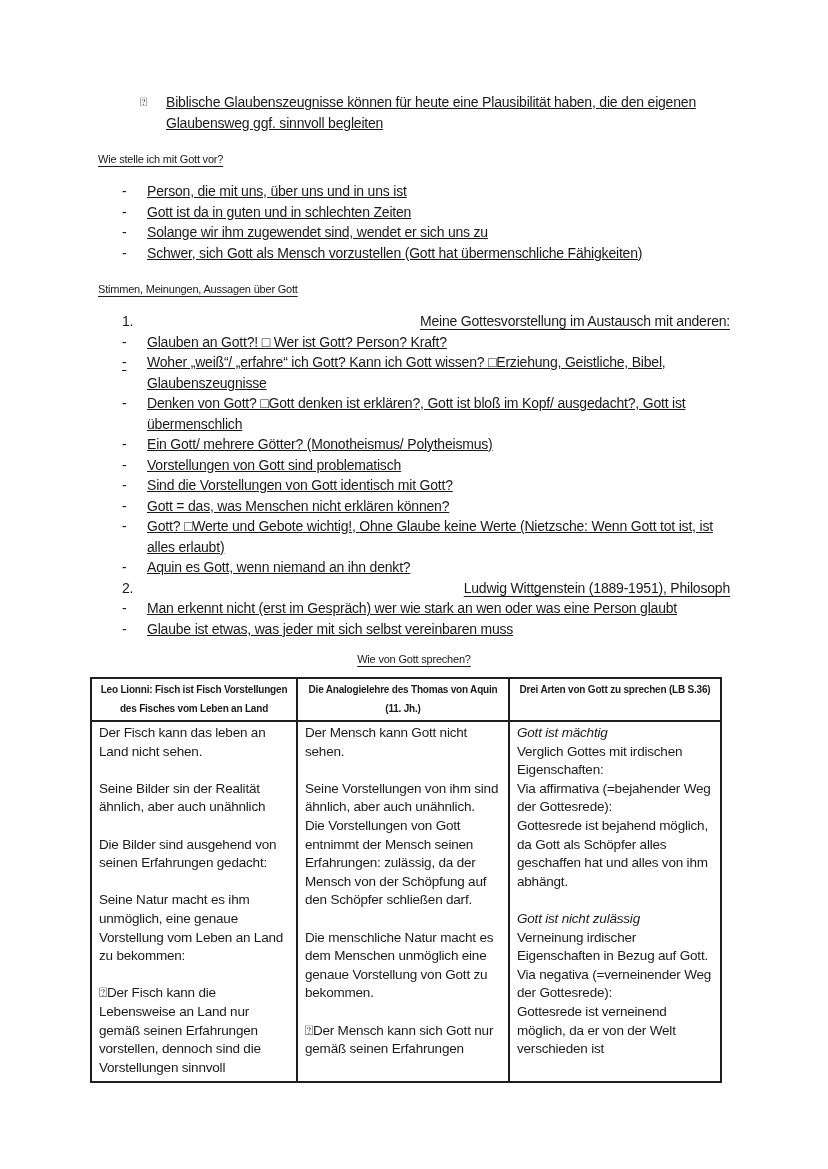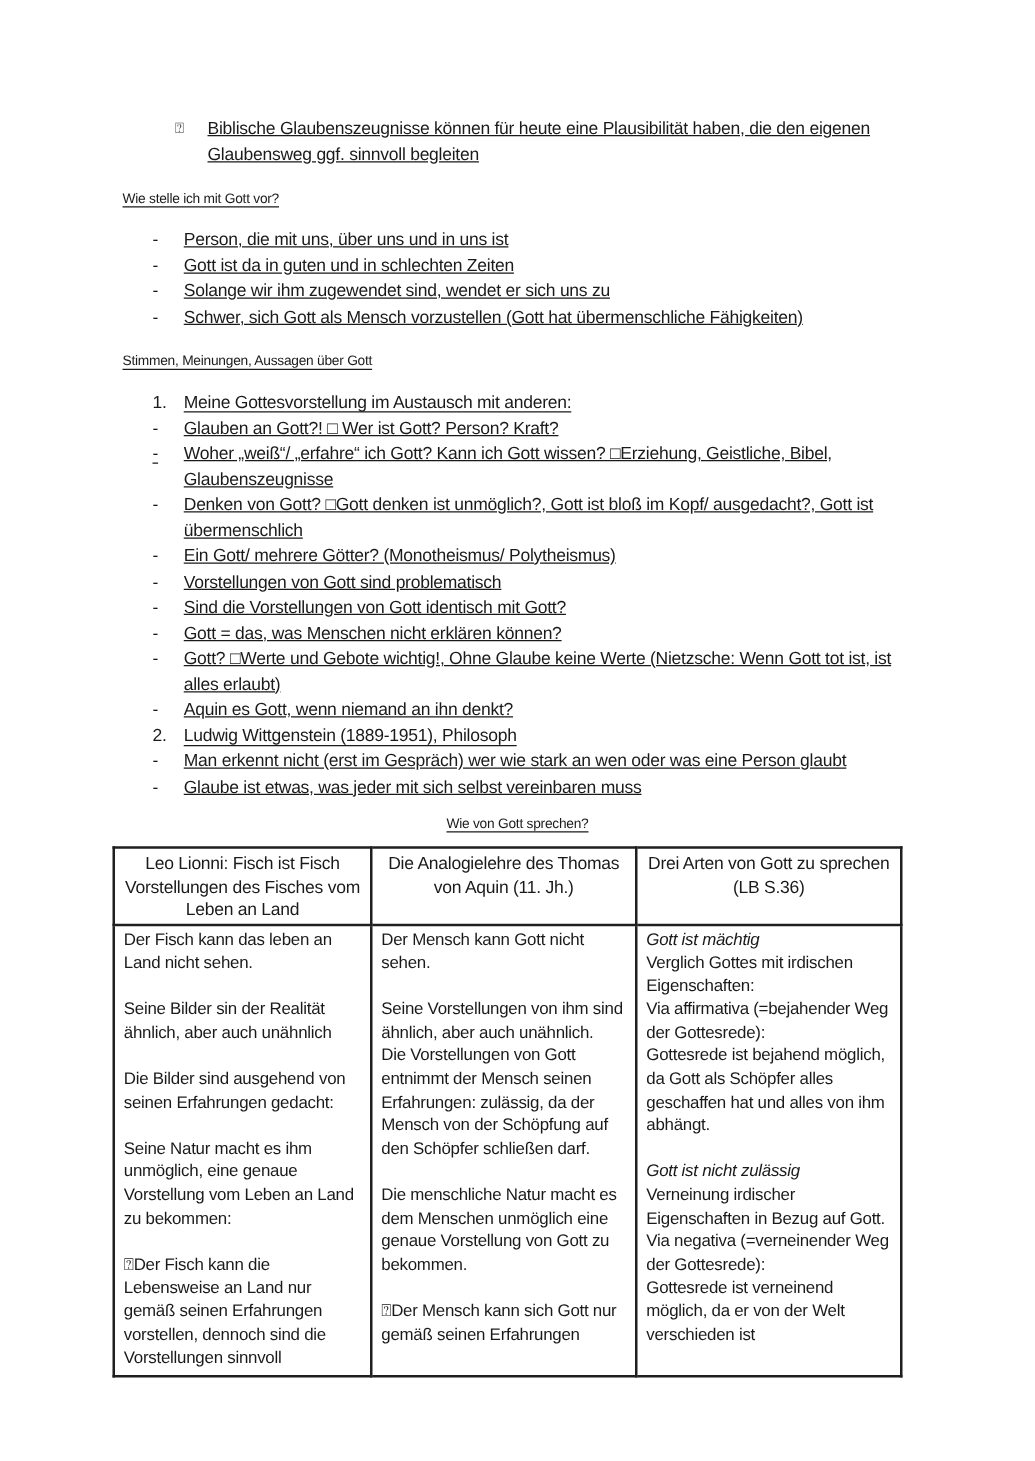--- a/index.html
+++ b/index.html
@@ -41,7 +41,7 @@
     text-underline-offset:3px;
   }
   .item-text{flex:1;text-decoration:underline;}
-  .u{text-decoration:underline;text-underline-offset:3px;}
+  .u{text-decoration:underline;text-underline-offset:3px;text-align:right;}
   
   table.gtable{
     margin:7px 0 0 90px;

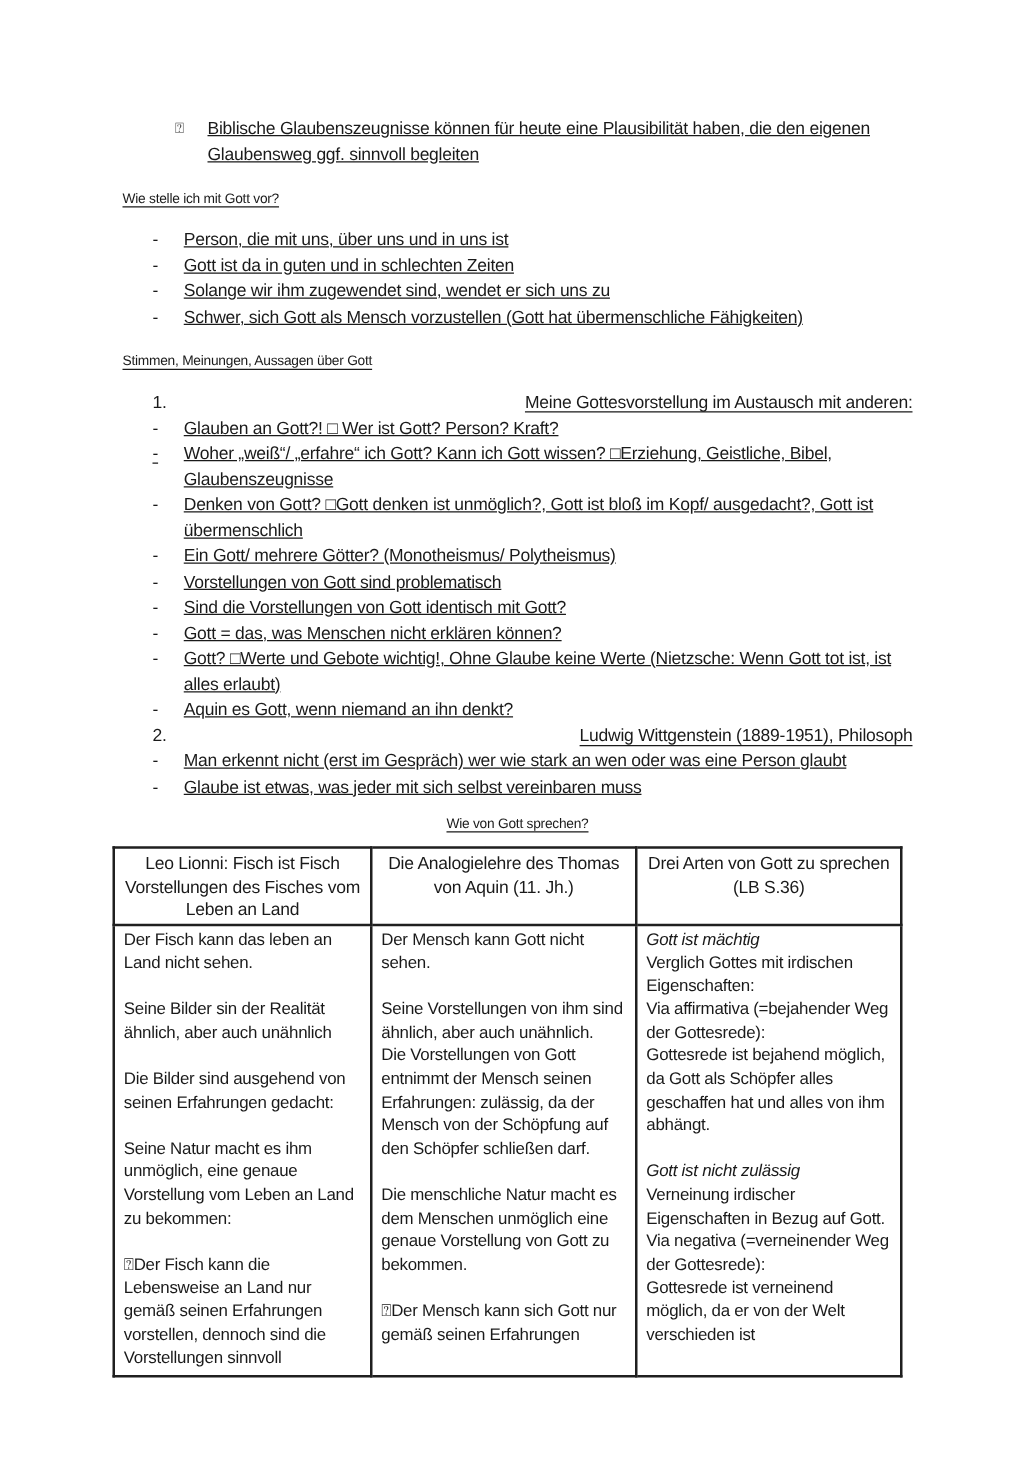--- a/index.html
+++ b/index.html
@@ -115,7 +115,7 @@
     </div>
     <div class="item">
       <span class="marker">-</span>
-      <span class="item-text">Denken von Gott? □Gott denken ist unmöglich?, Gott ist bloß im Kopf/ ausgedacht?, Gott ist übermenschlich</span>
+      <span class="item-text">Denken von Gott? □Gott denken ist erklären?, Gott ist bloß im Kopf/ ausgedacht?, Gott ist übermenschlich</span>
     </div>
     <div class="item">
       <span class="marker">-</span>

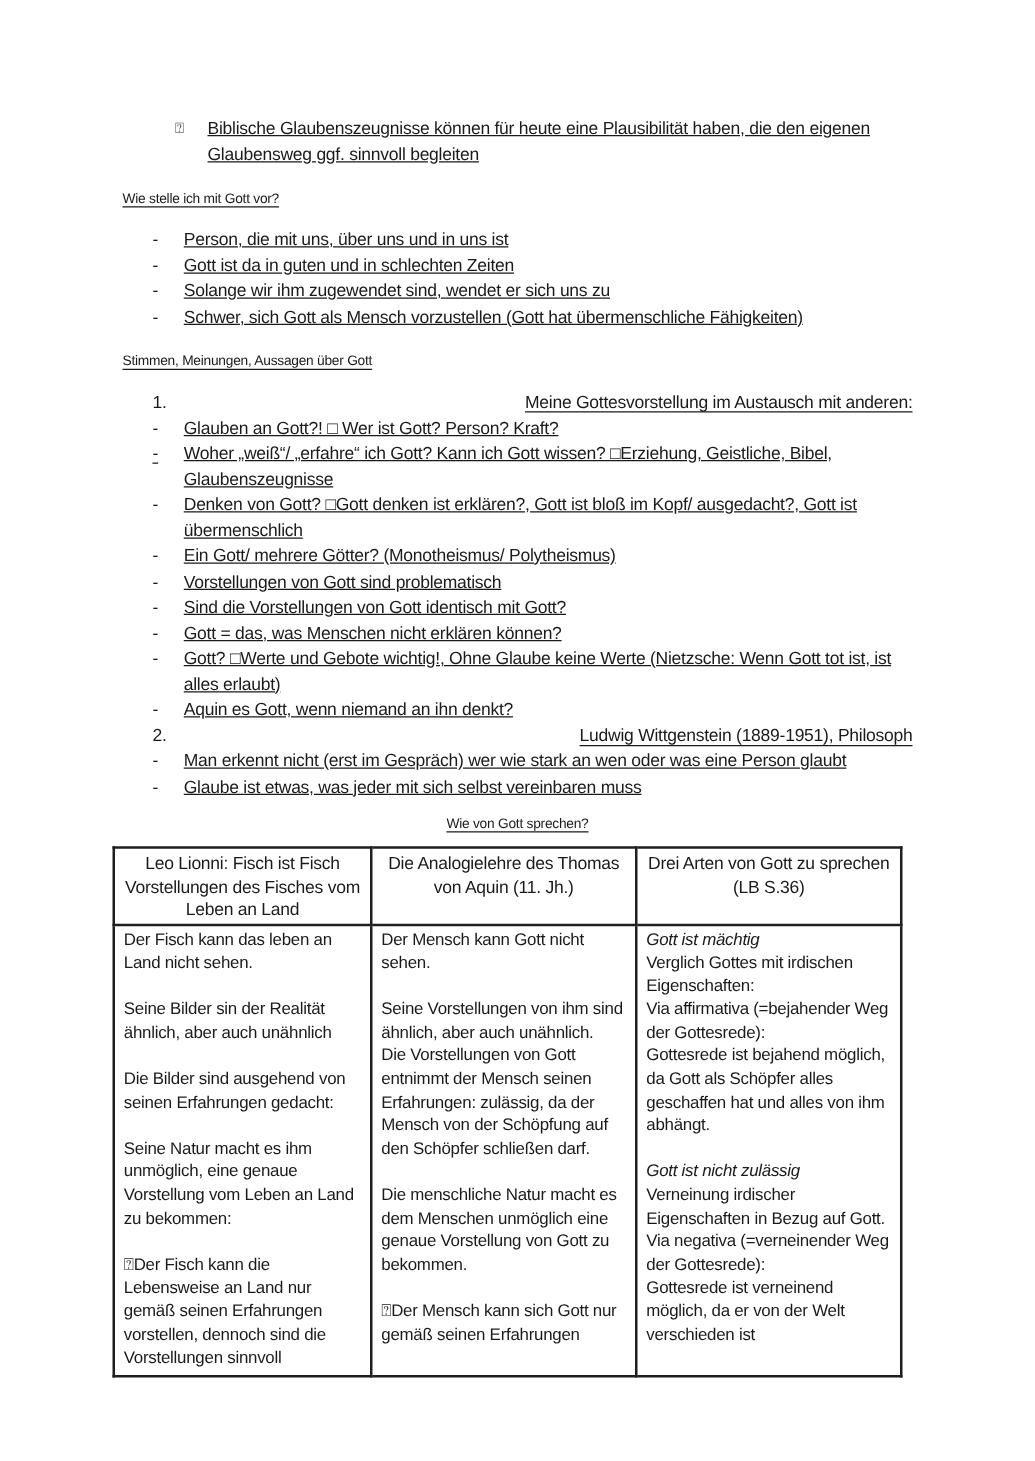--- a/index.html
+++ b/index.html
@@ -55,8 +55,8 @@
     box-sizing:border-box;
   }
   table.gtable th{
-    font-size:14px;line-height:18.5px;
-    font-weight:normal;text-align:center;
+    font-size:10px;line-height:18.5px;
+    font-weight:bold;text-align:center;
     padding:2px 8px;
     margin-left:32px;
   }

